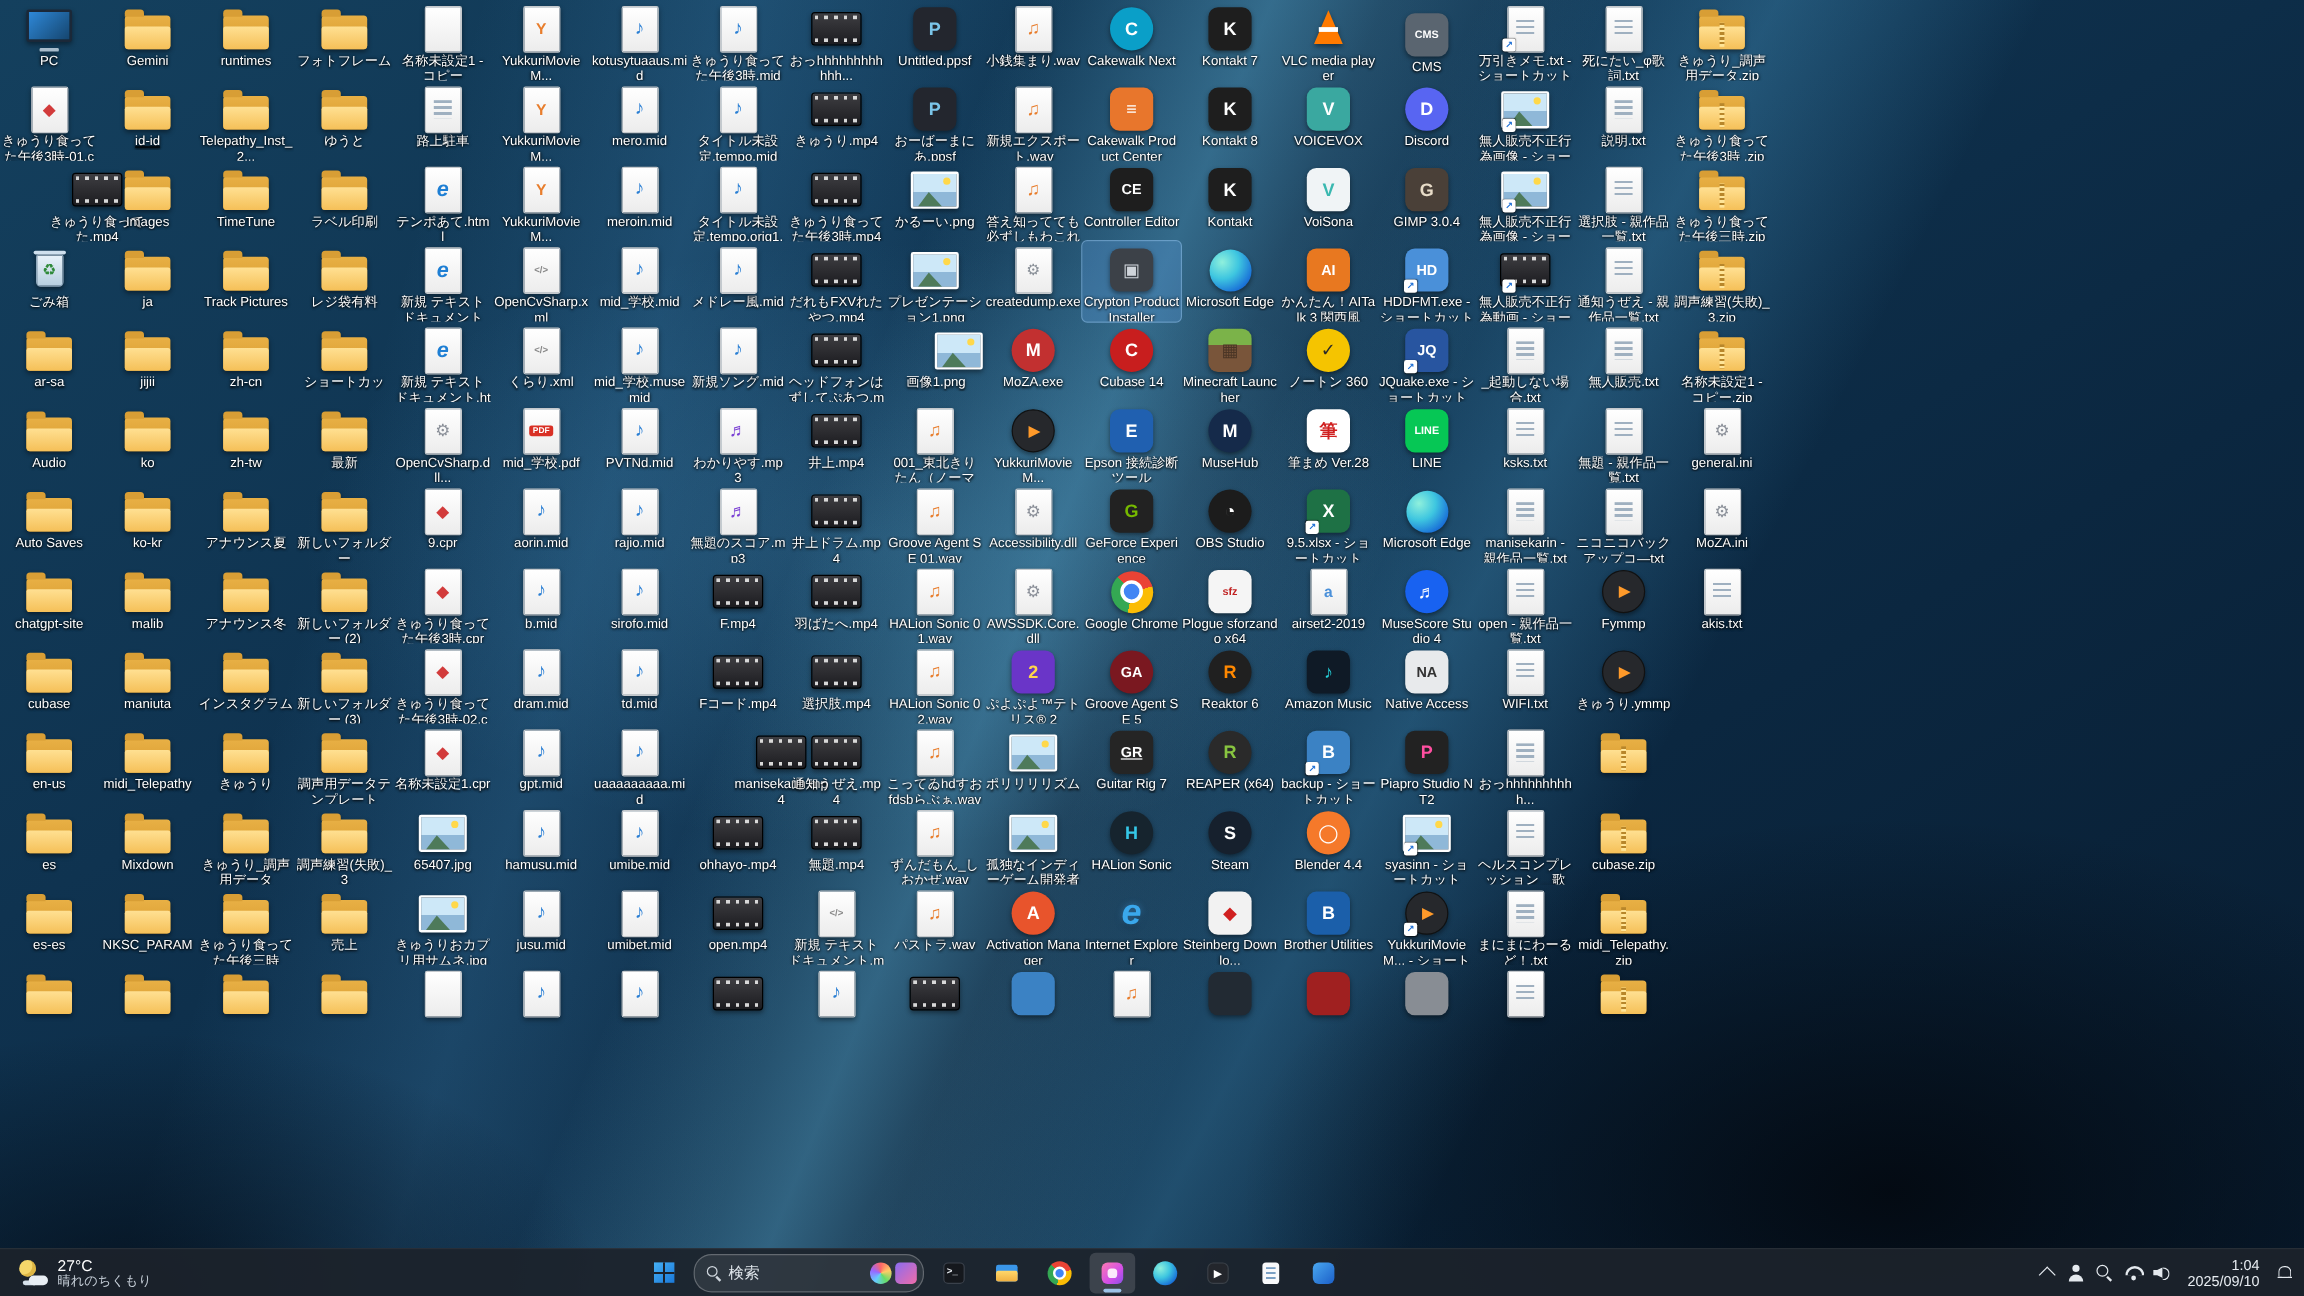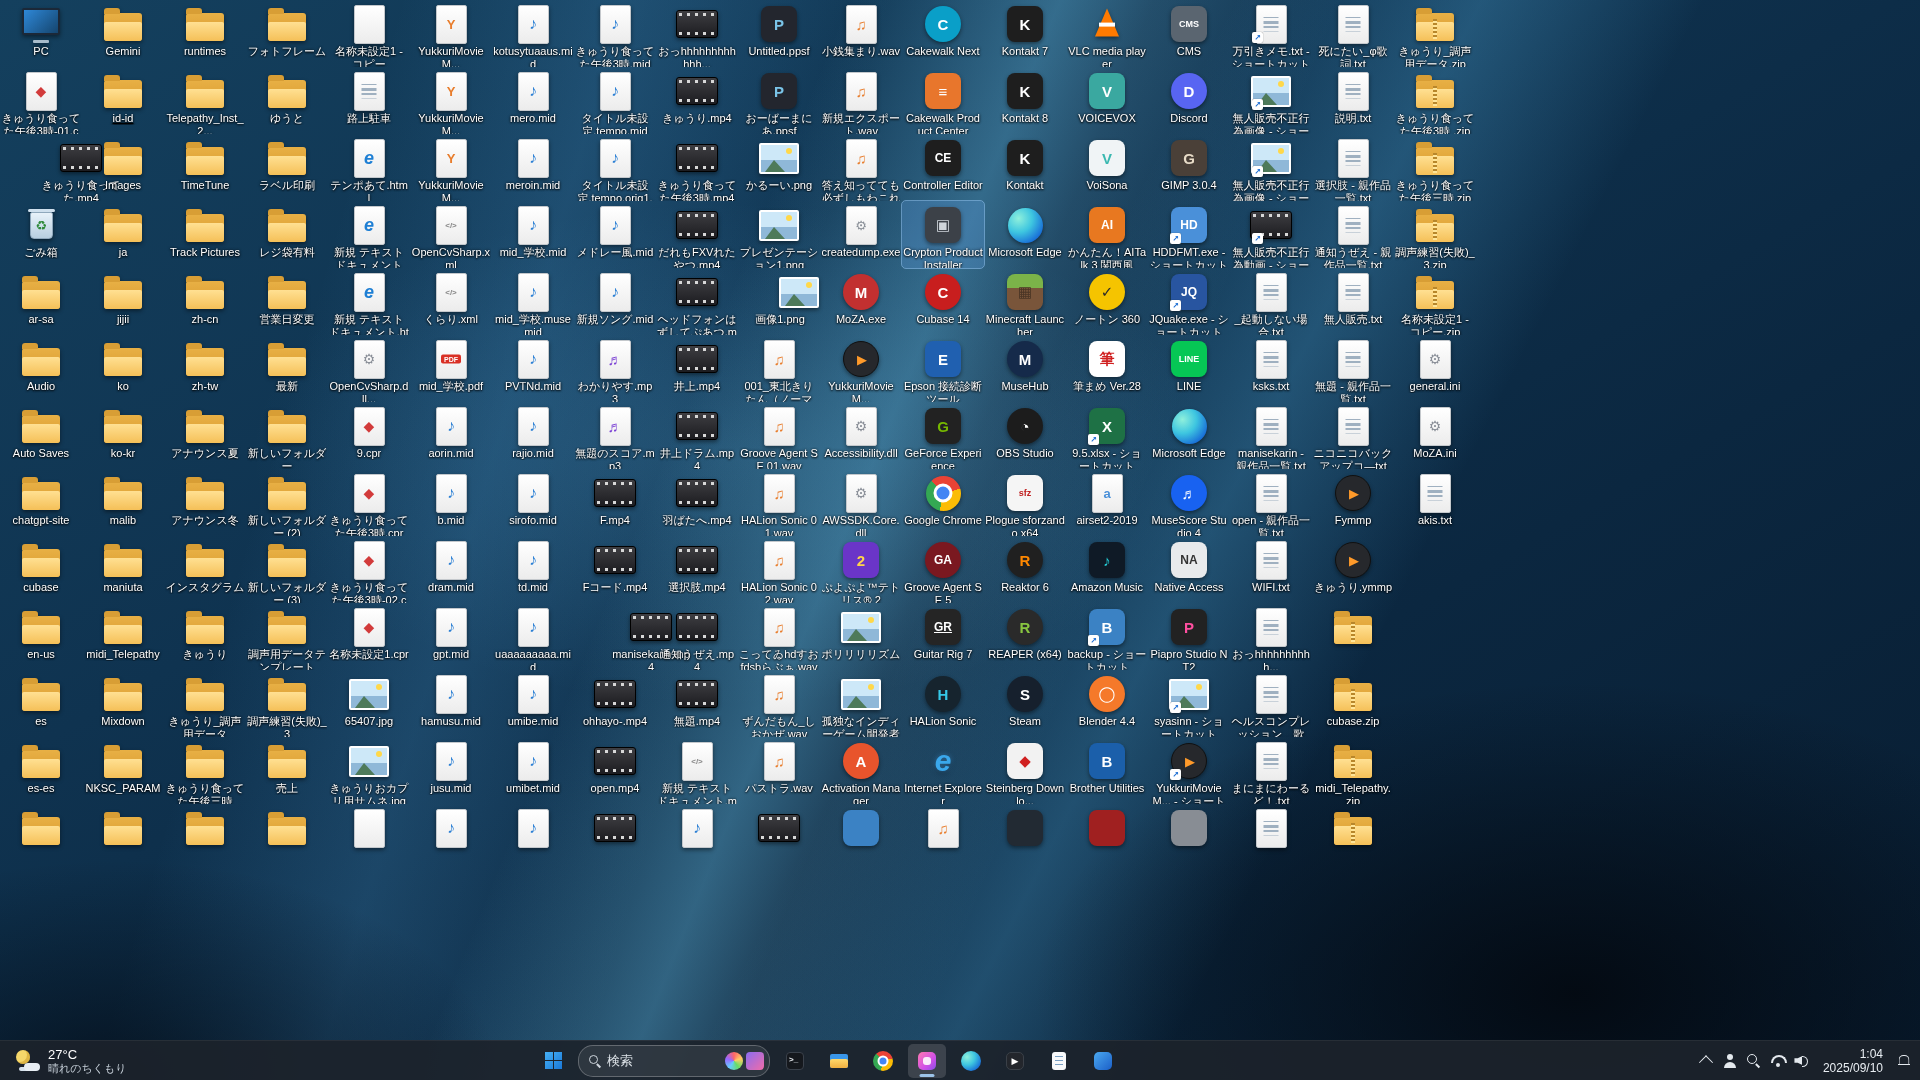--- a/index.html
+++ b/index.html
@@ -278,7 +278,7 @@
         </div>
         <div class="lbl">VLC media player</div>
       </div>
-      <div class="cell" style="grid-area: 1 / 15;">
+      <div class="cell" style="grid-area: 1 / 15; justify-content: center;">
         <div class="ic t-app">
           <div class="body" style="background: rgb(90, 101, 112); font-size: 9px;">CMS</div>
           <div class="glyph"></div>

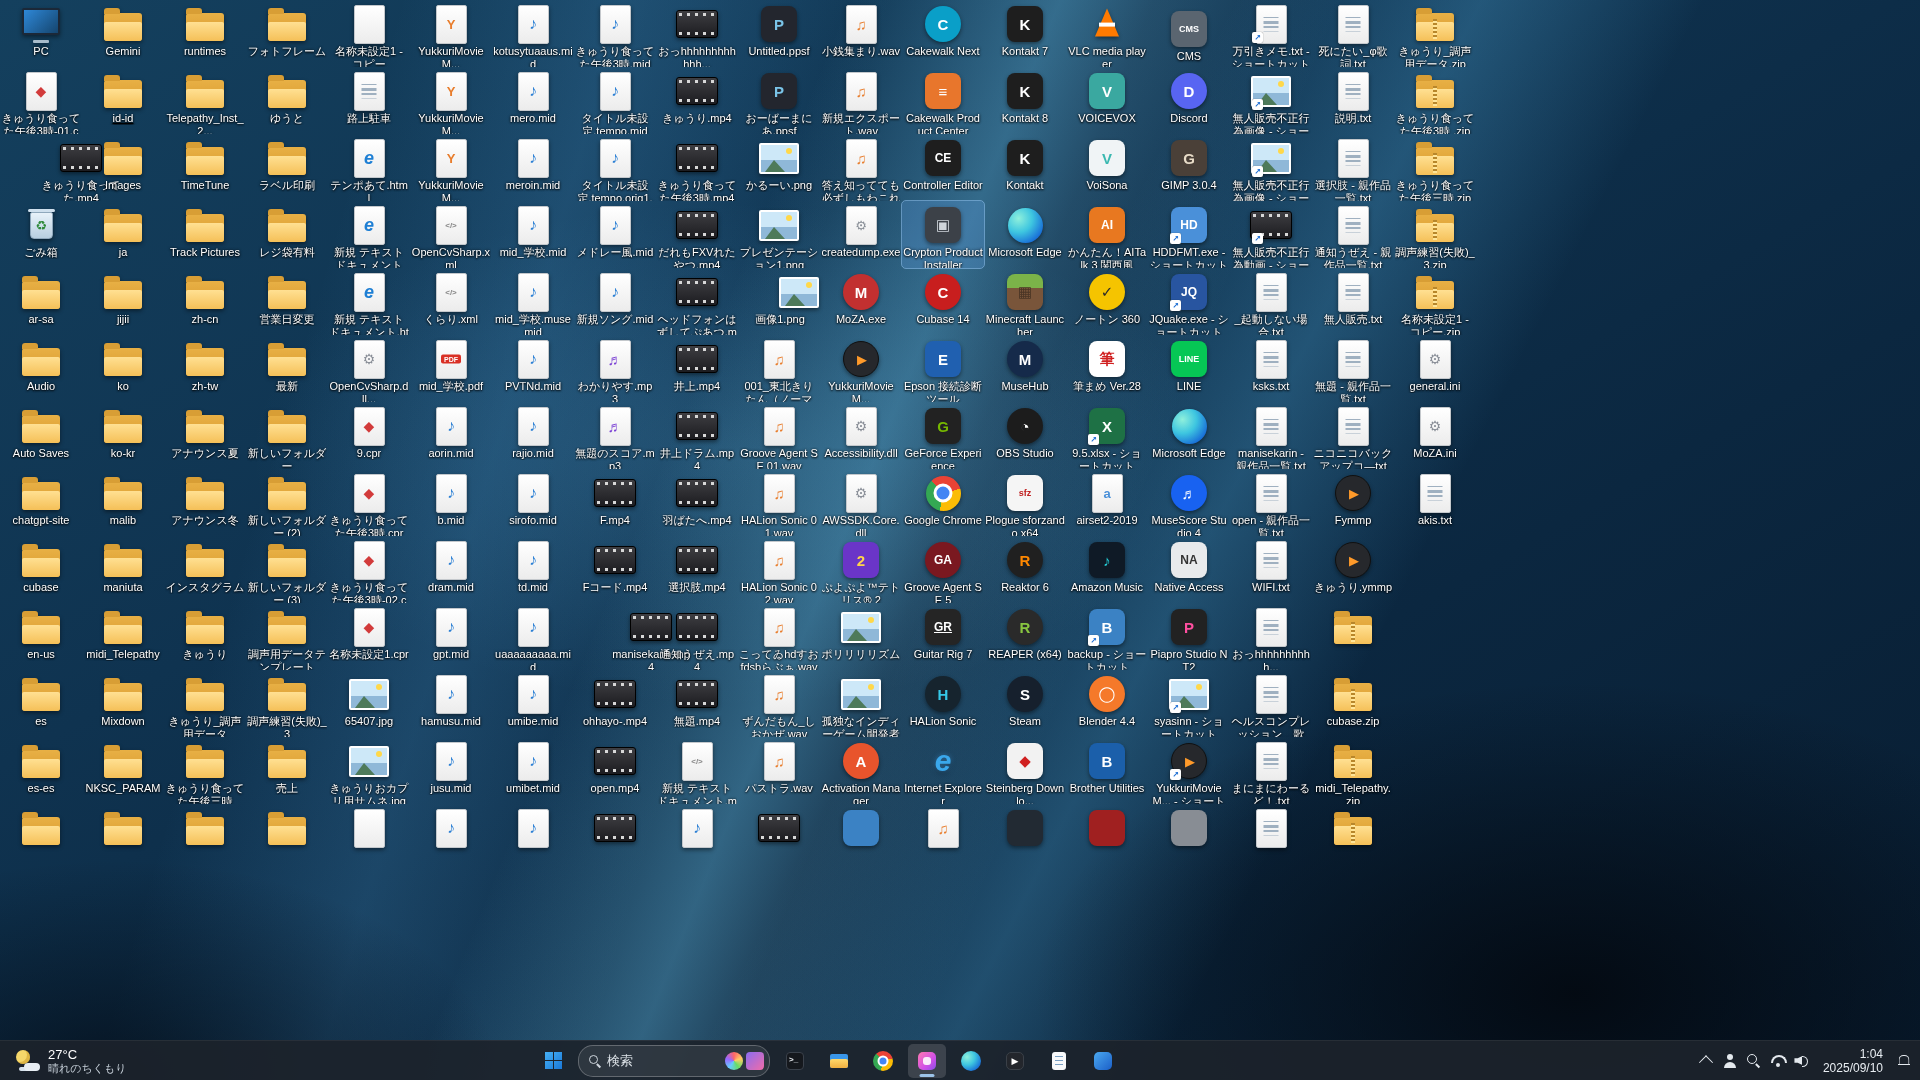--- a/index.html
+++ b/index.html
@@ -715,7 +715,7 @@
           <div class="body"></div>
           <div class="glyph"></div>
         </div>
-        <div class="lbl">営業日変更</div>
+        <div class="lbl">ショートカッ</div>
       </div>
       <div class="cell" style="grid-area: 5 / 5;">
         <div class="ic t-html">

